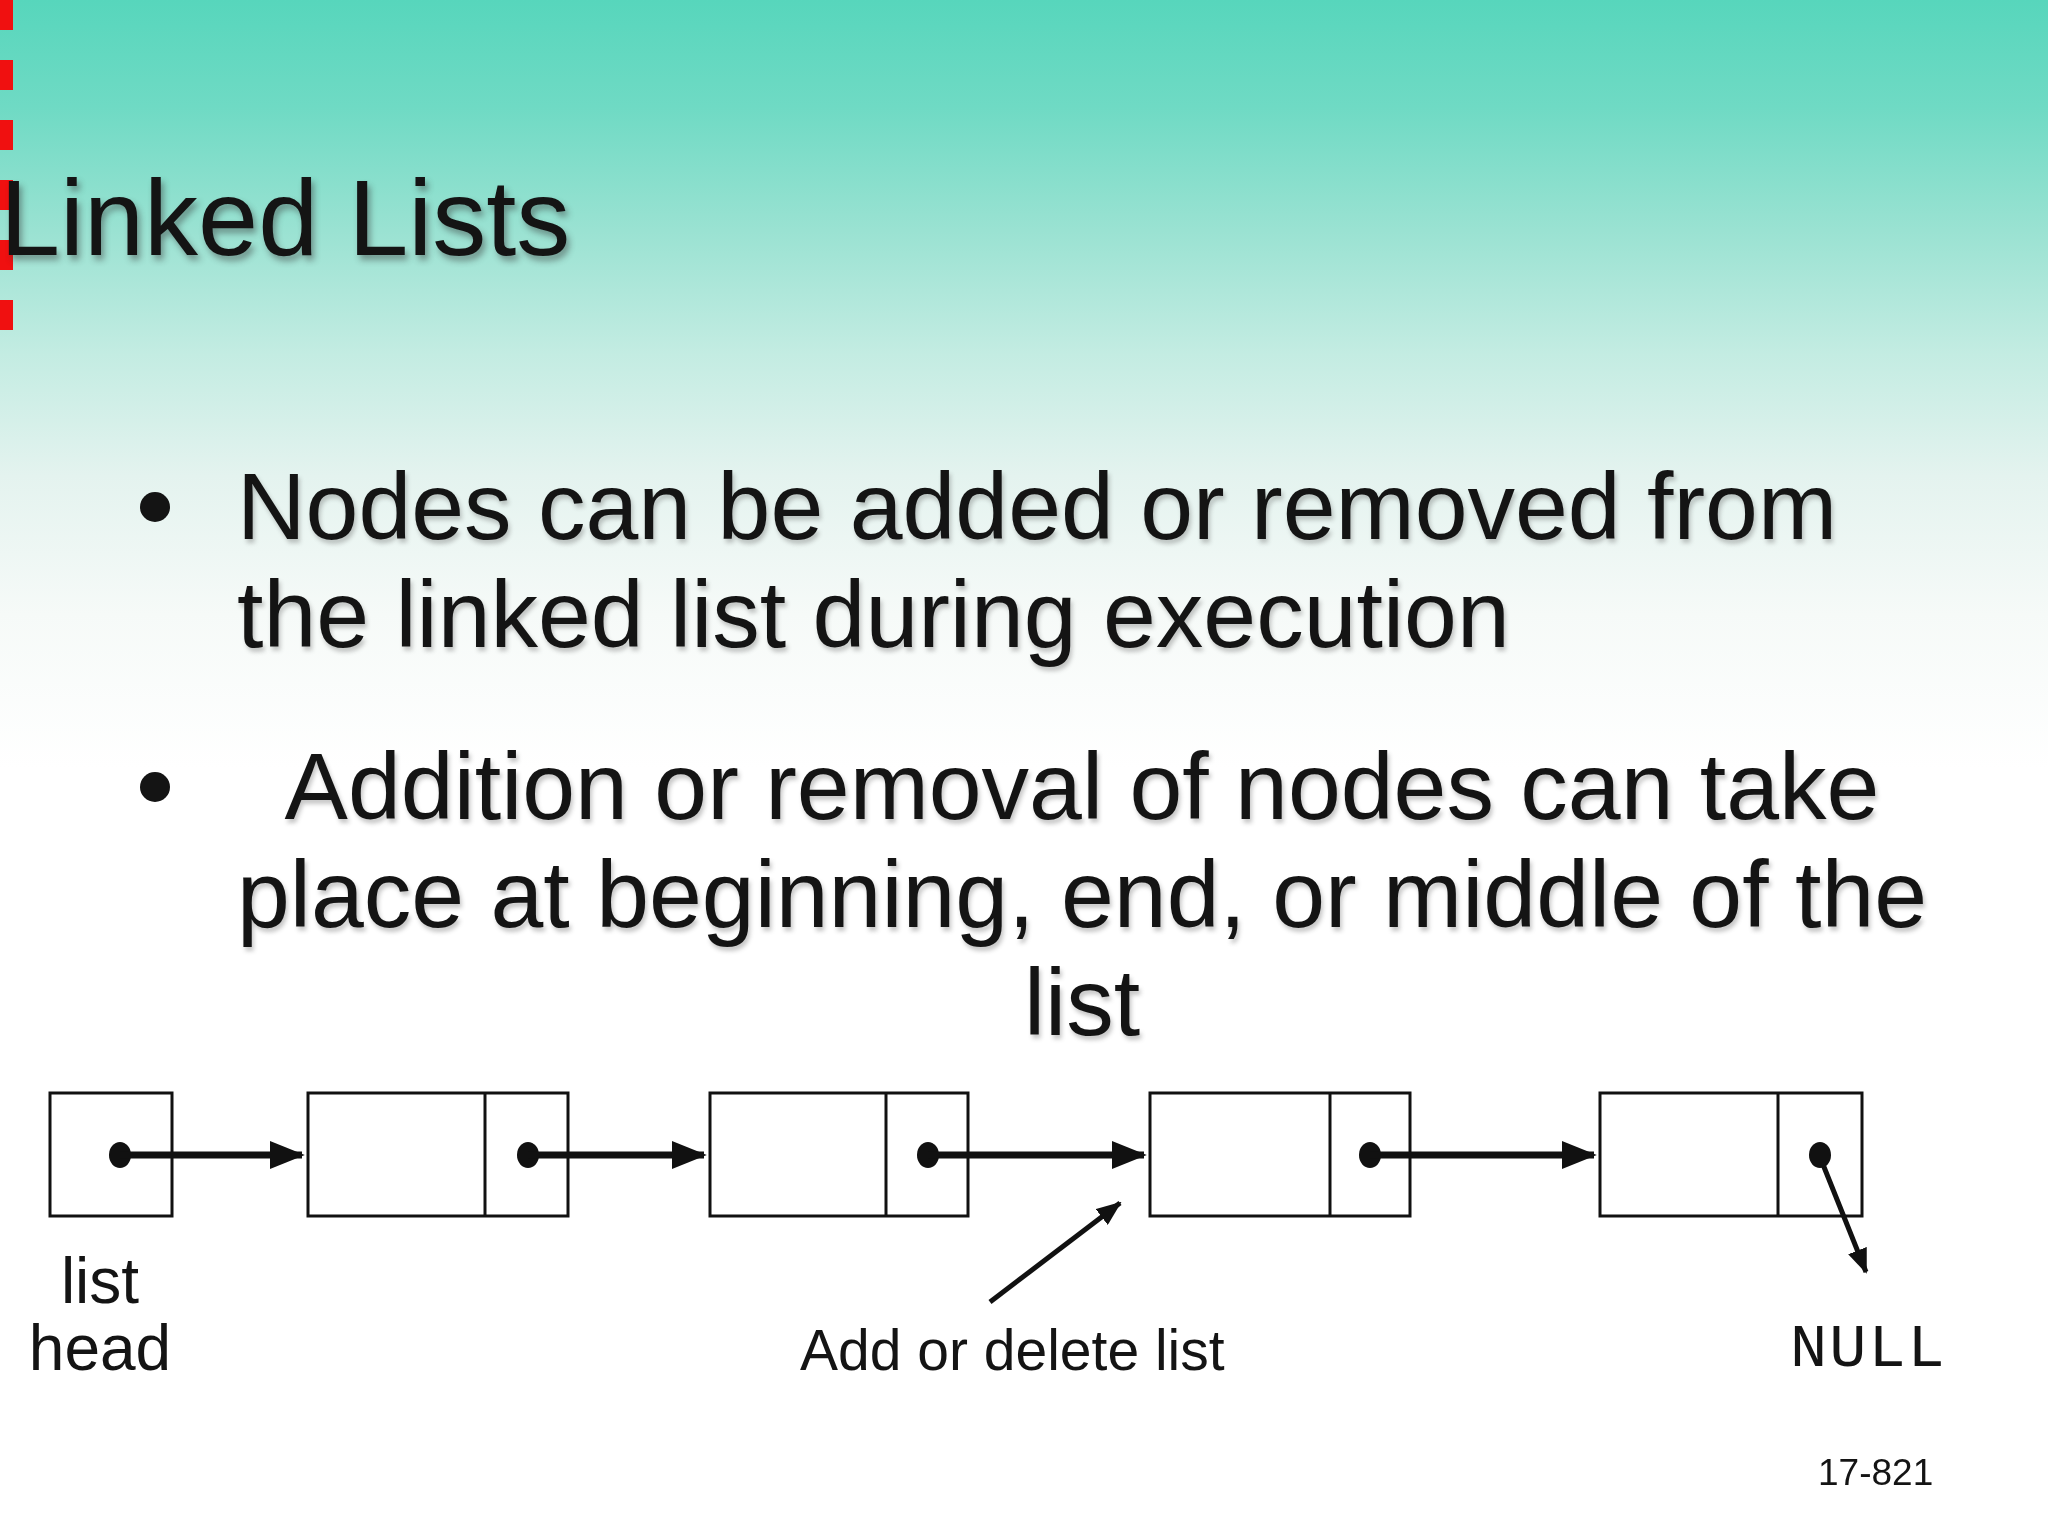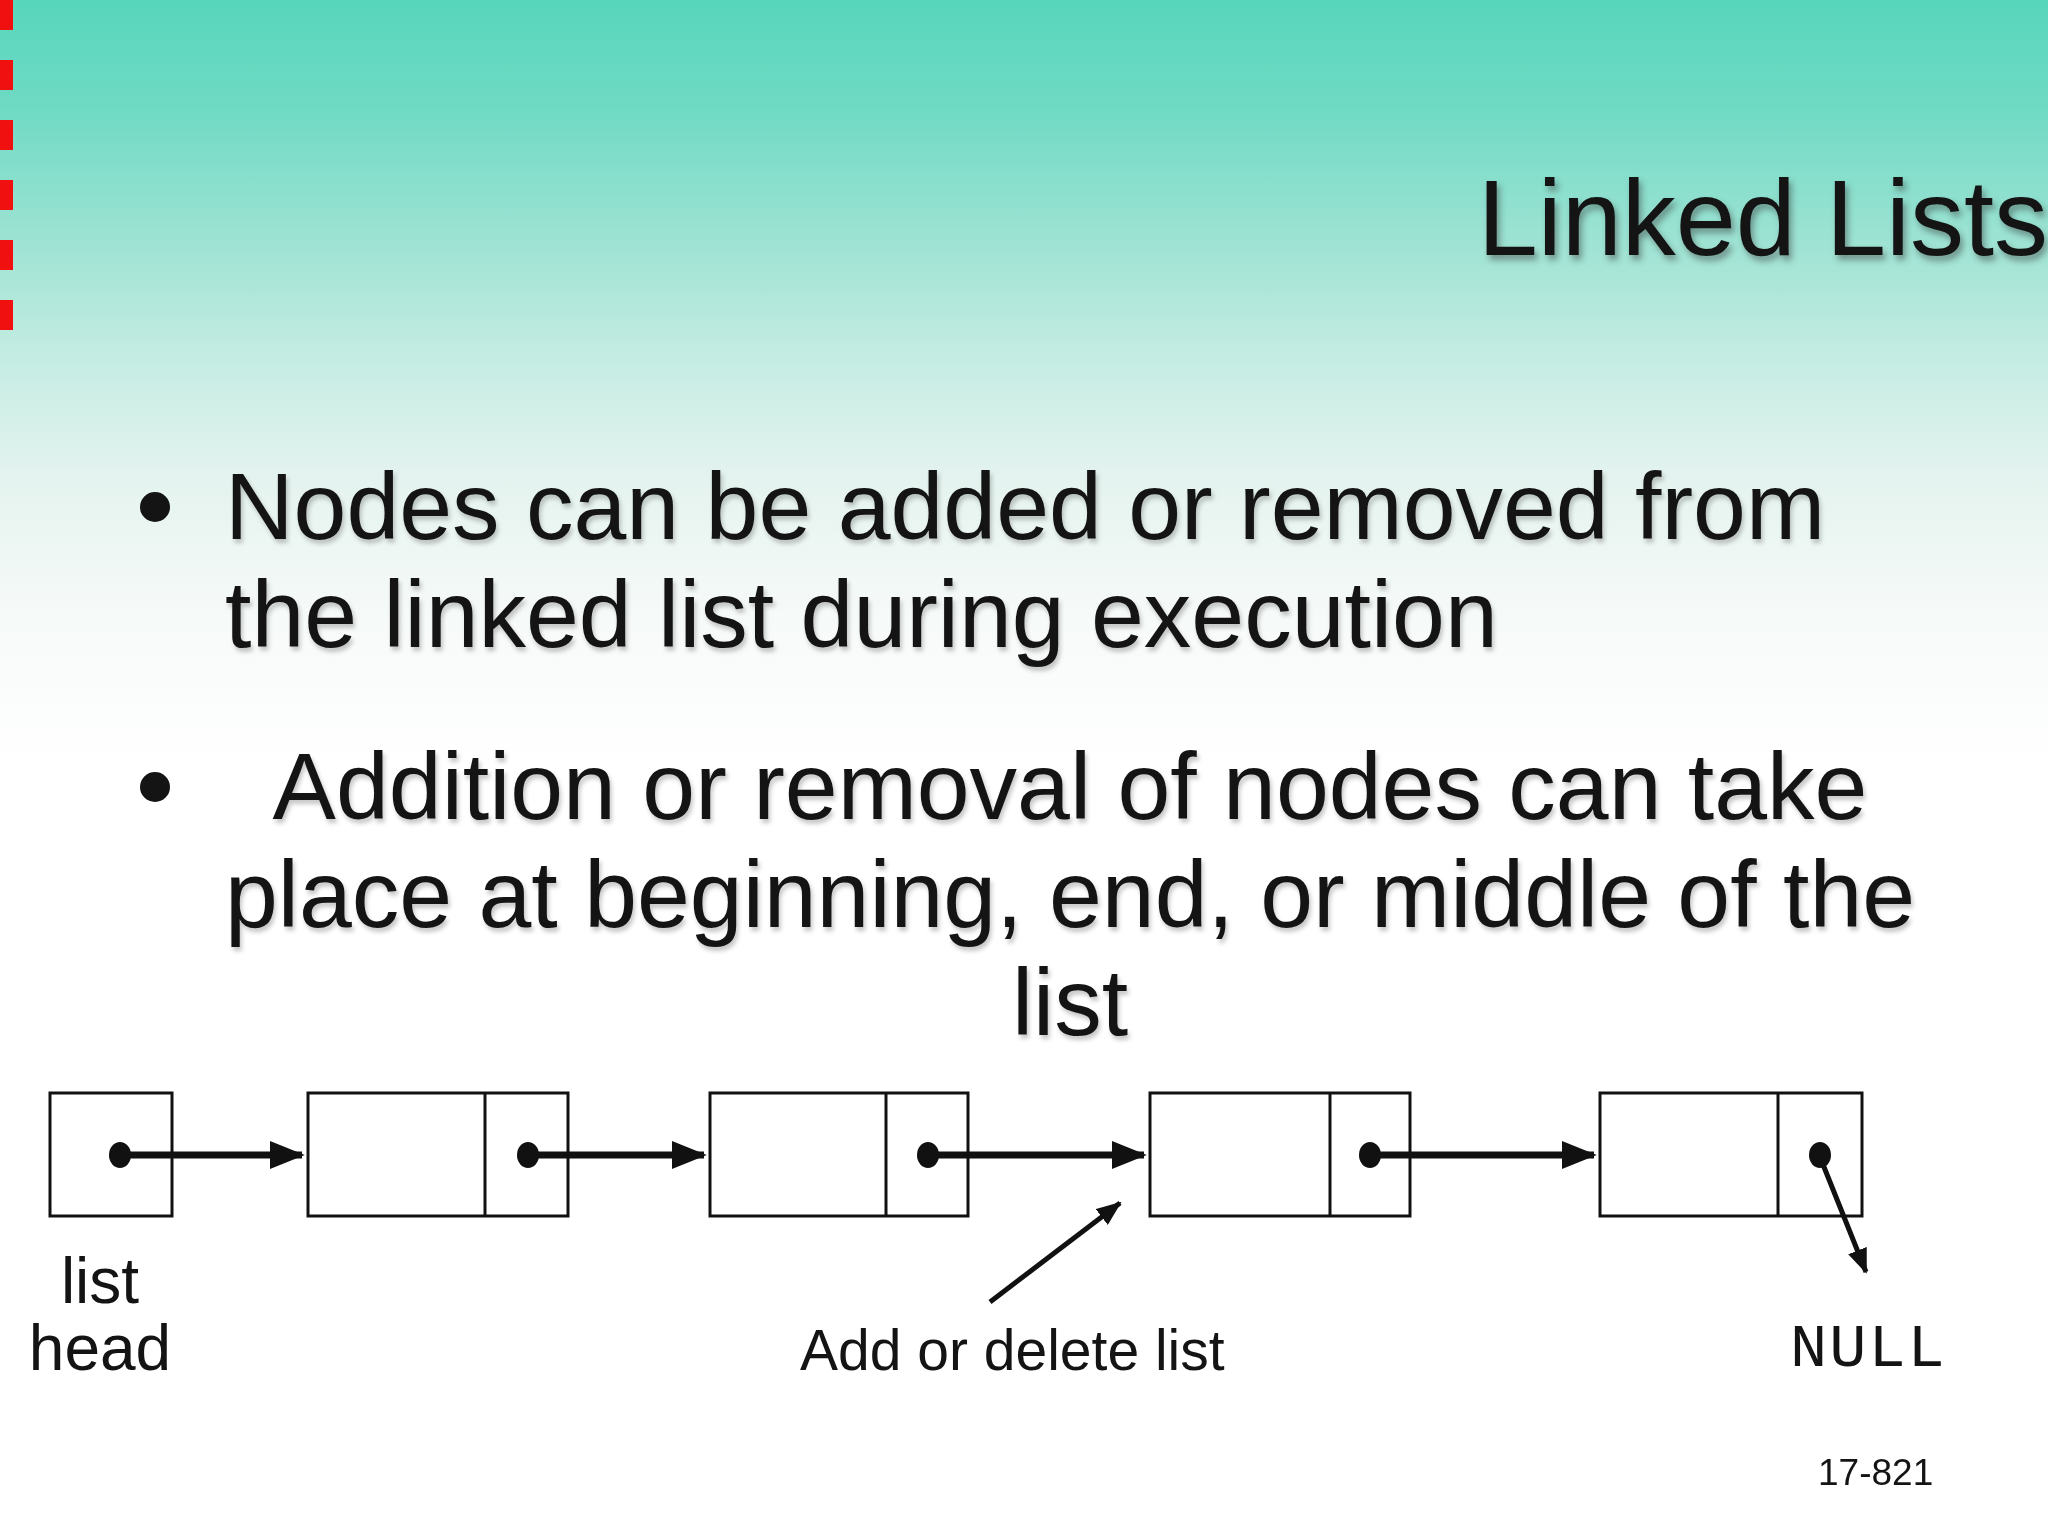--- a/index.html
+++ b/index.html
@@ -27,7 +27,7 @@
   }
   .title{
     position:absolute;top:158px;left:0;width:100%;
-    text-align:right;
+    text-align:left;
     font-size:108px;line-height:1.12;
     white-space:pre;
     text-shadow:3px 5px 6px rgba(50,50,50,.45);

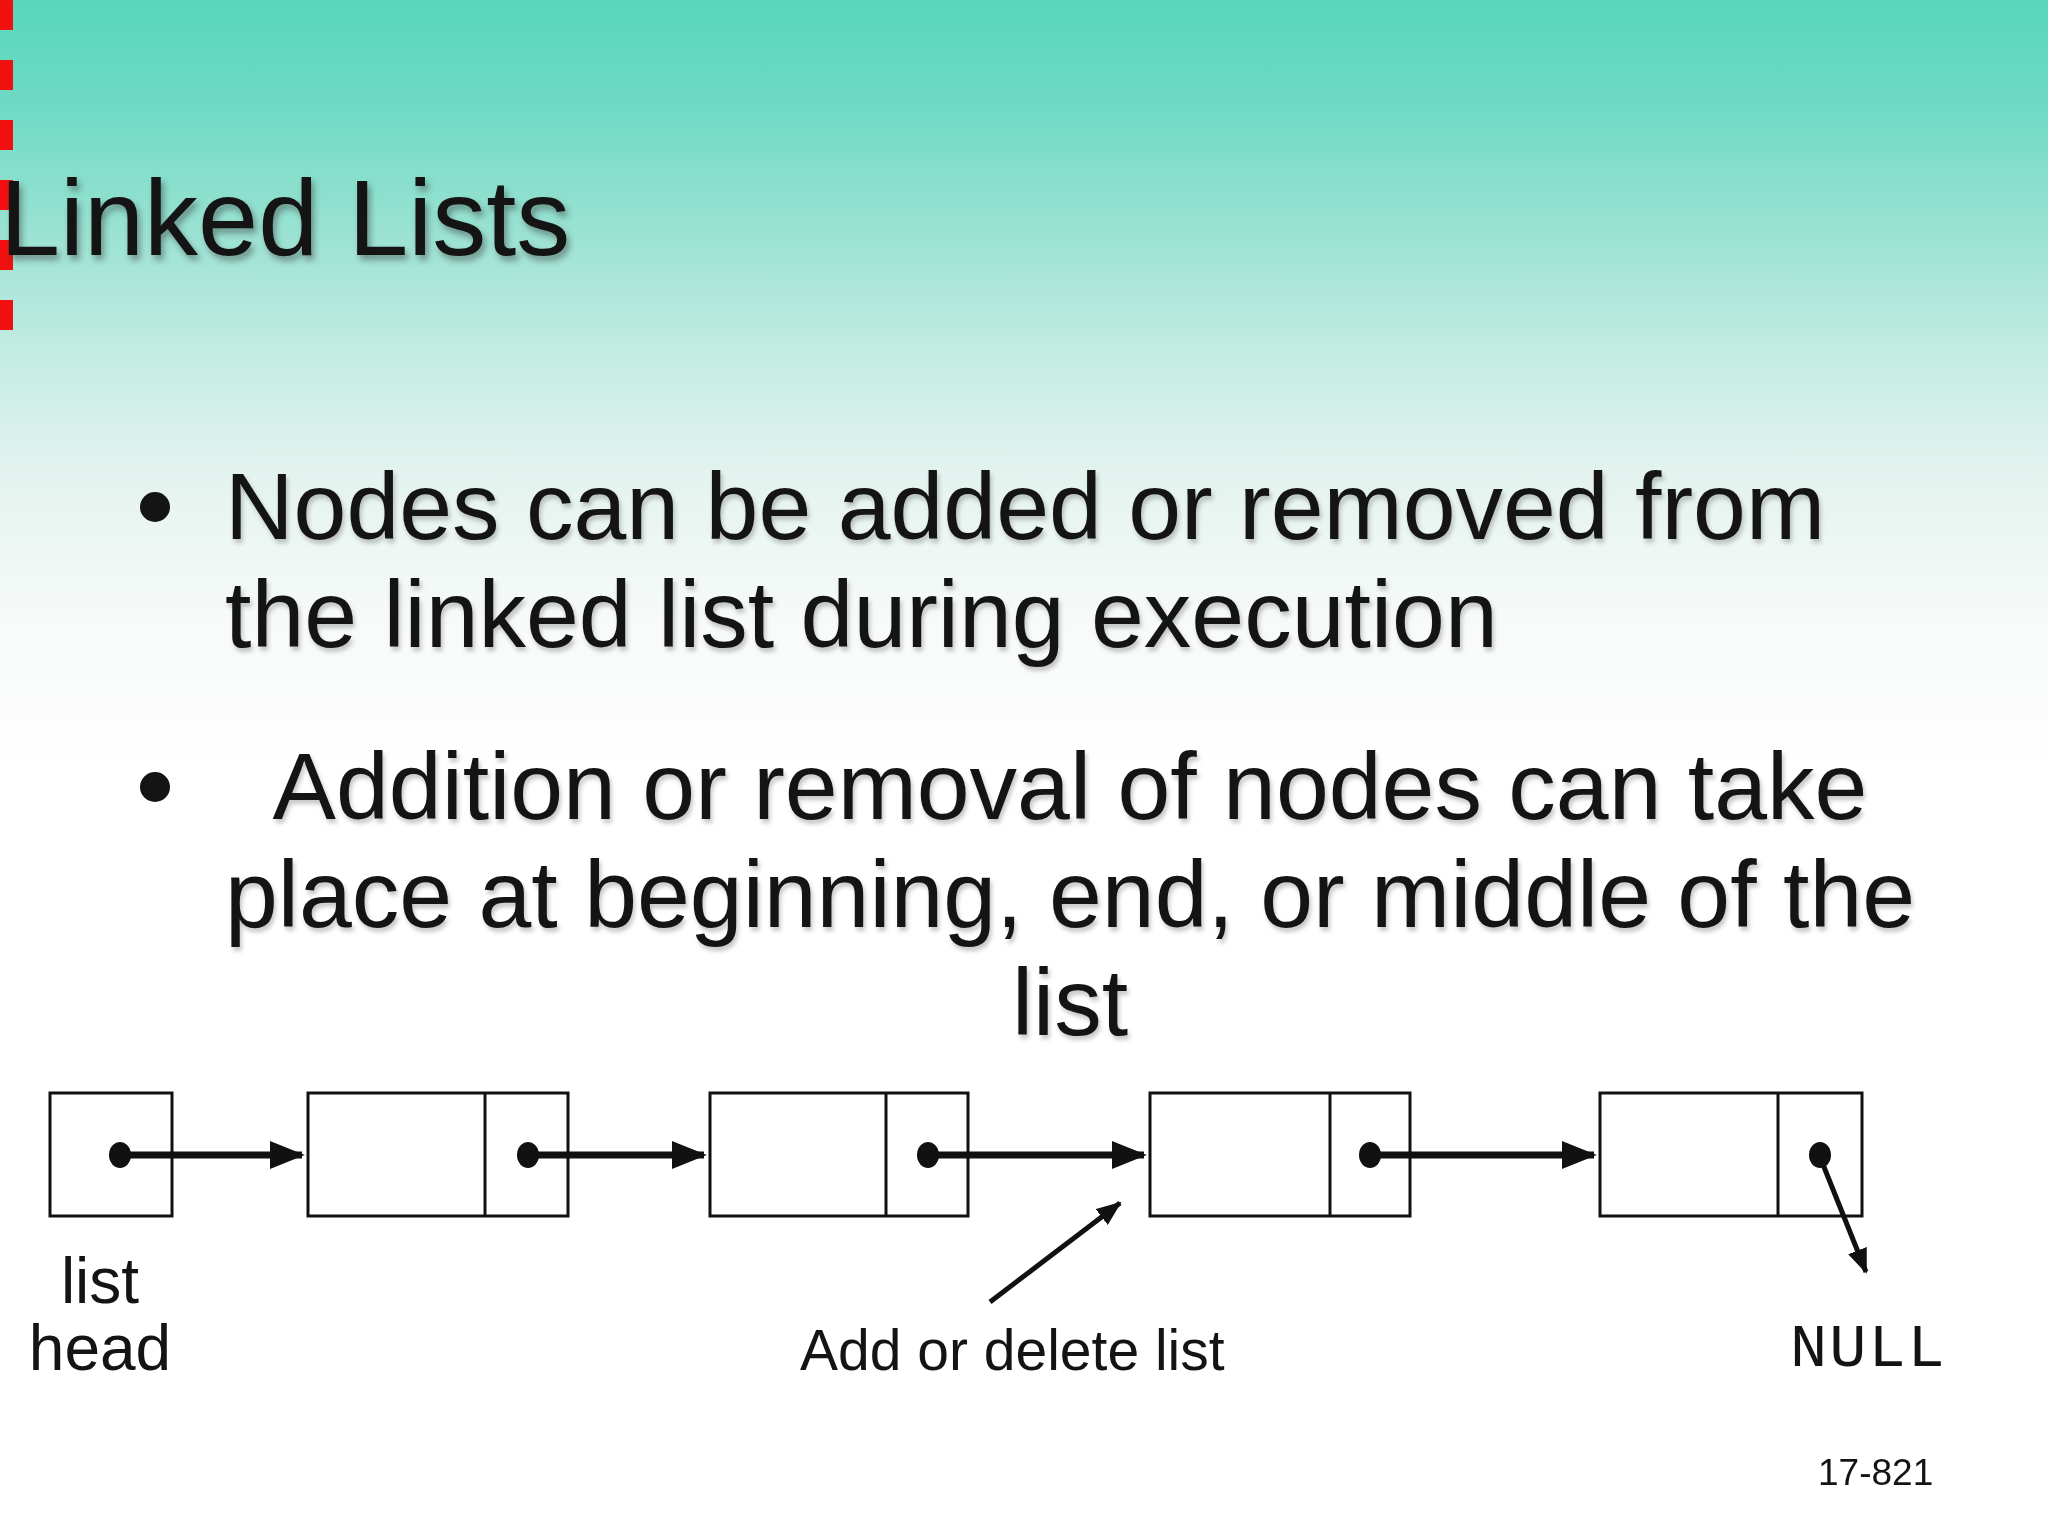--- a/index.html
+++ b/index.html
@@ -35,7 +35,7 @@
   .content{
     position:absolute;top:452px;left:140px;right:60px;
   }
-  .bullet{display:flex;align-items:flex-start;}
+  .bullet{display:flex;align-items:flex-start;gap:12px;}
   .bullet + .bullet{margin-top:64px;text-align:center;}
   .dot{
     flex:0 0 auto;

